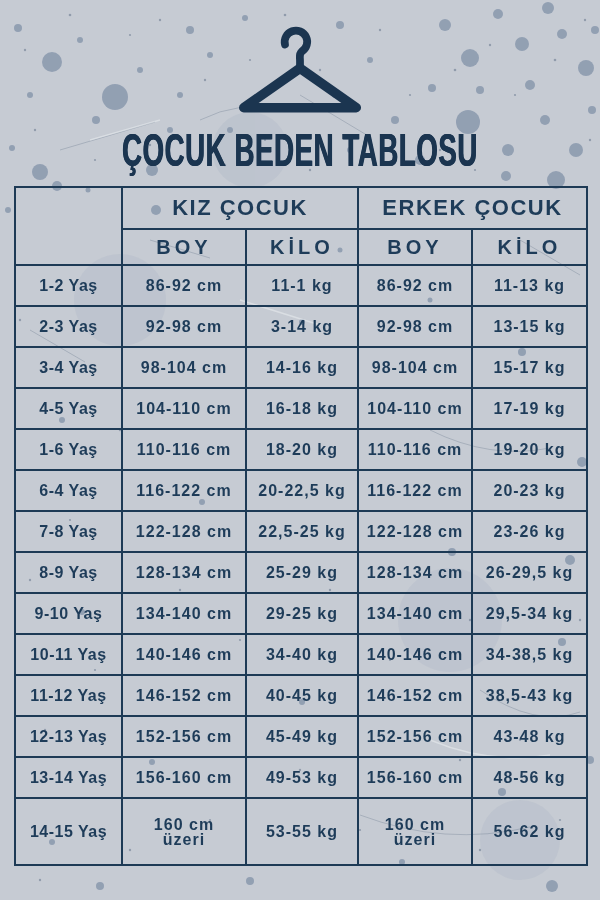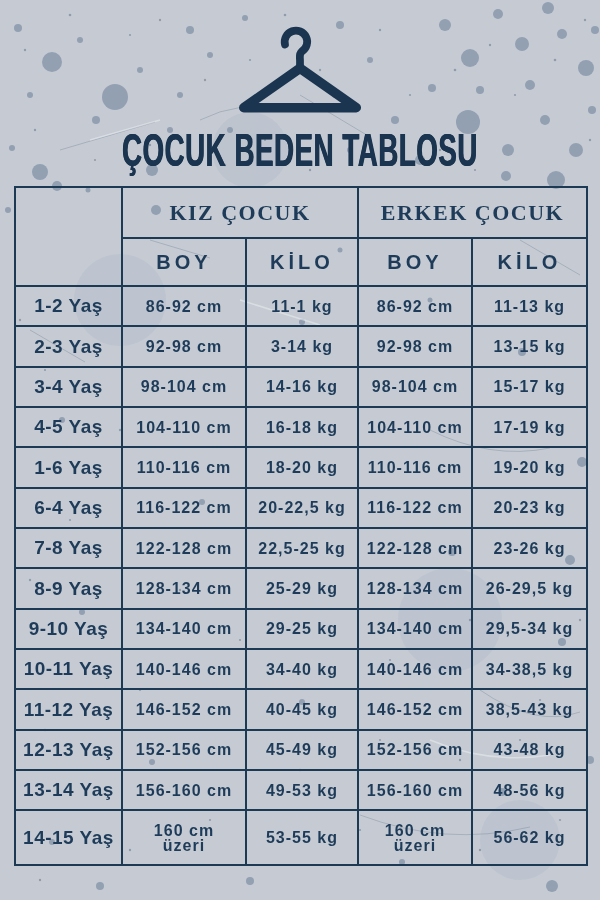--- a/index.html
+++ b/index.html
@@ -30,7 +30,7 @@
     text-align:center; vertical-align:middle;
     color:#1e3c59; font-weight:bold;
   }
-  tr.group-row { height:51px;font-family:Liberation Serif, serif; }
+  tr.group-row { height:42px; }
   tr.sub-row { height:48px; }
   tr.group-row th { font-size:22px; letter-spacing:1.5px; }
   tr.sub-row th { font-size:20px; letter-spacing:4px; }

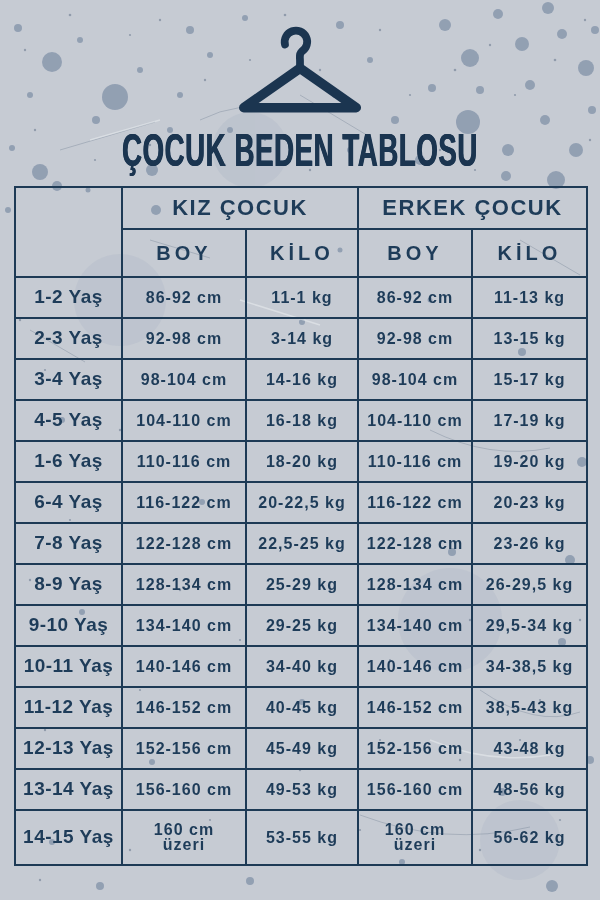--- a/index.html
+++ b/index.html
@@ -31,7 +31,7 @@
     color:#1e3c59; font-weight:bold;
   }
   tr.group-row { height:42px; }
-  tr.sub-row { height:48px; }
+  tr.sub-row { height:36px; }
   tr.group-row th { font-size:22px; letter-spacing:1.5px; }
   tr.sub-row th { font-size:20px; letter-spacing:4px; }
   tbody th.age { font-size:19px; letter-spacing:0.5px; }

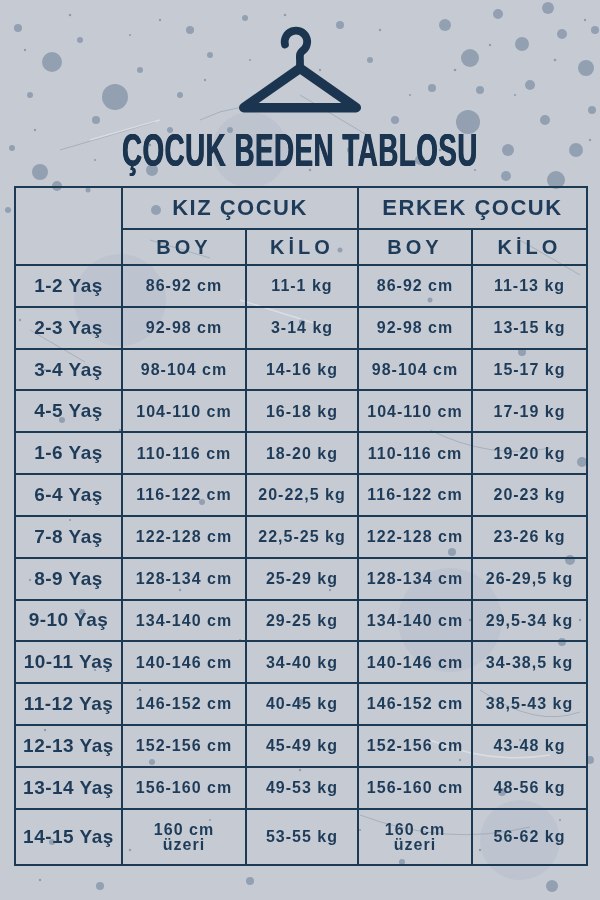--- a/index.html
+++ b/index.html
@@ -34,7 +34,7 @@
   tr.sub-row { height:36px; }
   tr.group-row th { font-size:22px; letter-spacing:1.5px; }
   tr.sub-row th { font-size:20px; letter-spacing:4px; }
-  tbody th.age { font-size:19px; letter-spacing:0.5px; }
+  tbody th.age { font-size:16px; letter-spacing:0.5px; }
   tbody td { font-size:16px; letter-spacing:1px; white-space:pre-line; line-height:0.95;margin-left:26px; }
 </style>
 </head>

